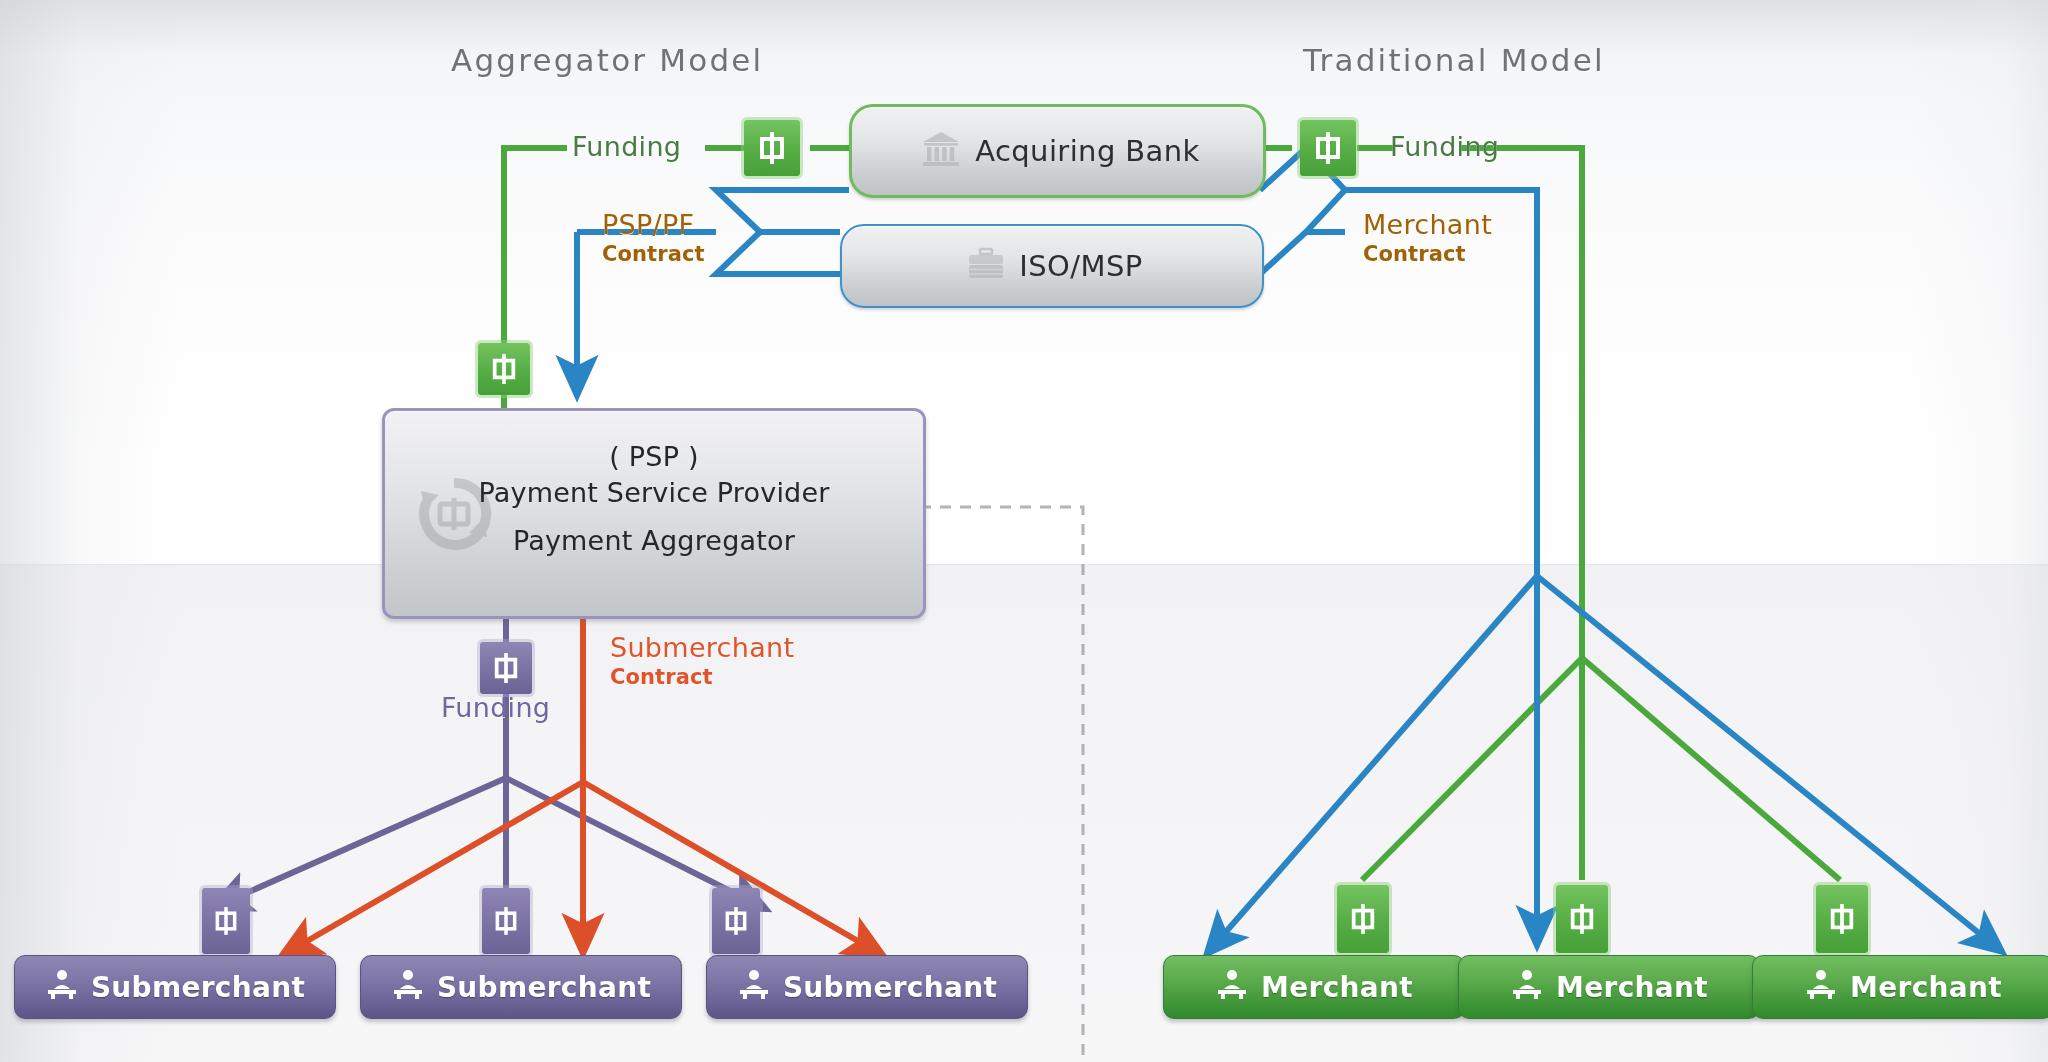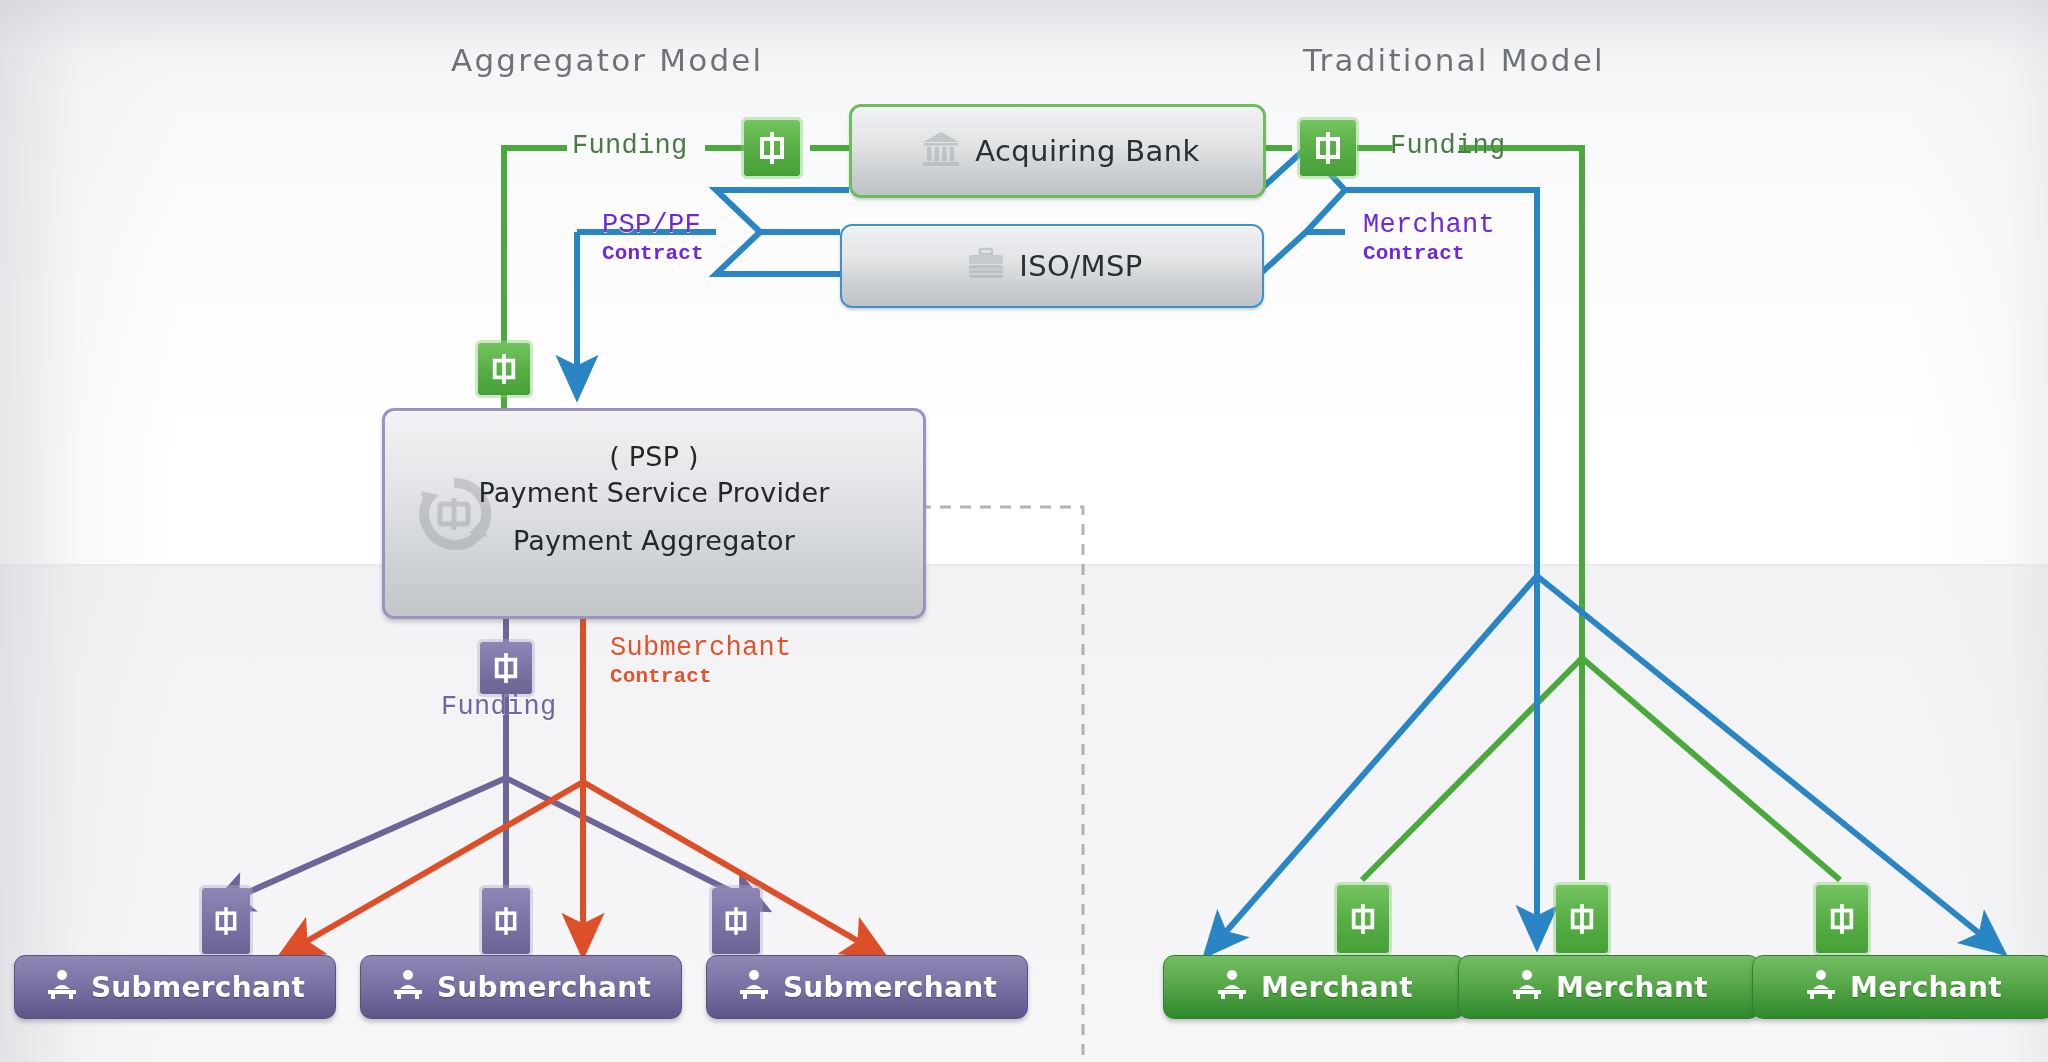--- a/index.html
+++ b/index.html
@@ -91,7 +91,7 @@
 
   
   .wlabel{position:absolute;white-space:nowrap;font-size:27px;letter-spacing:.3px;
-          text-shadow:0 1px 0 rgba(255,255,255,.8);font-family:Liberation Mono, monospace;}
+          text-shadow:0 1px 0 rgba(255,255,255,.8);}
   .wlabel.two{line-height:26px;}
   .wlabel .l2{display:block;font-size:21px;font-weight:bold;letter-spacing:.1px;margin-top:3px;}
   .c-green{color:#4c7a46;}

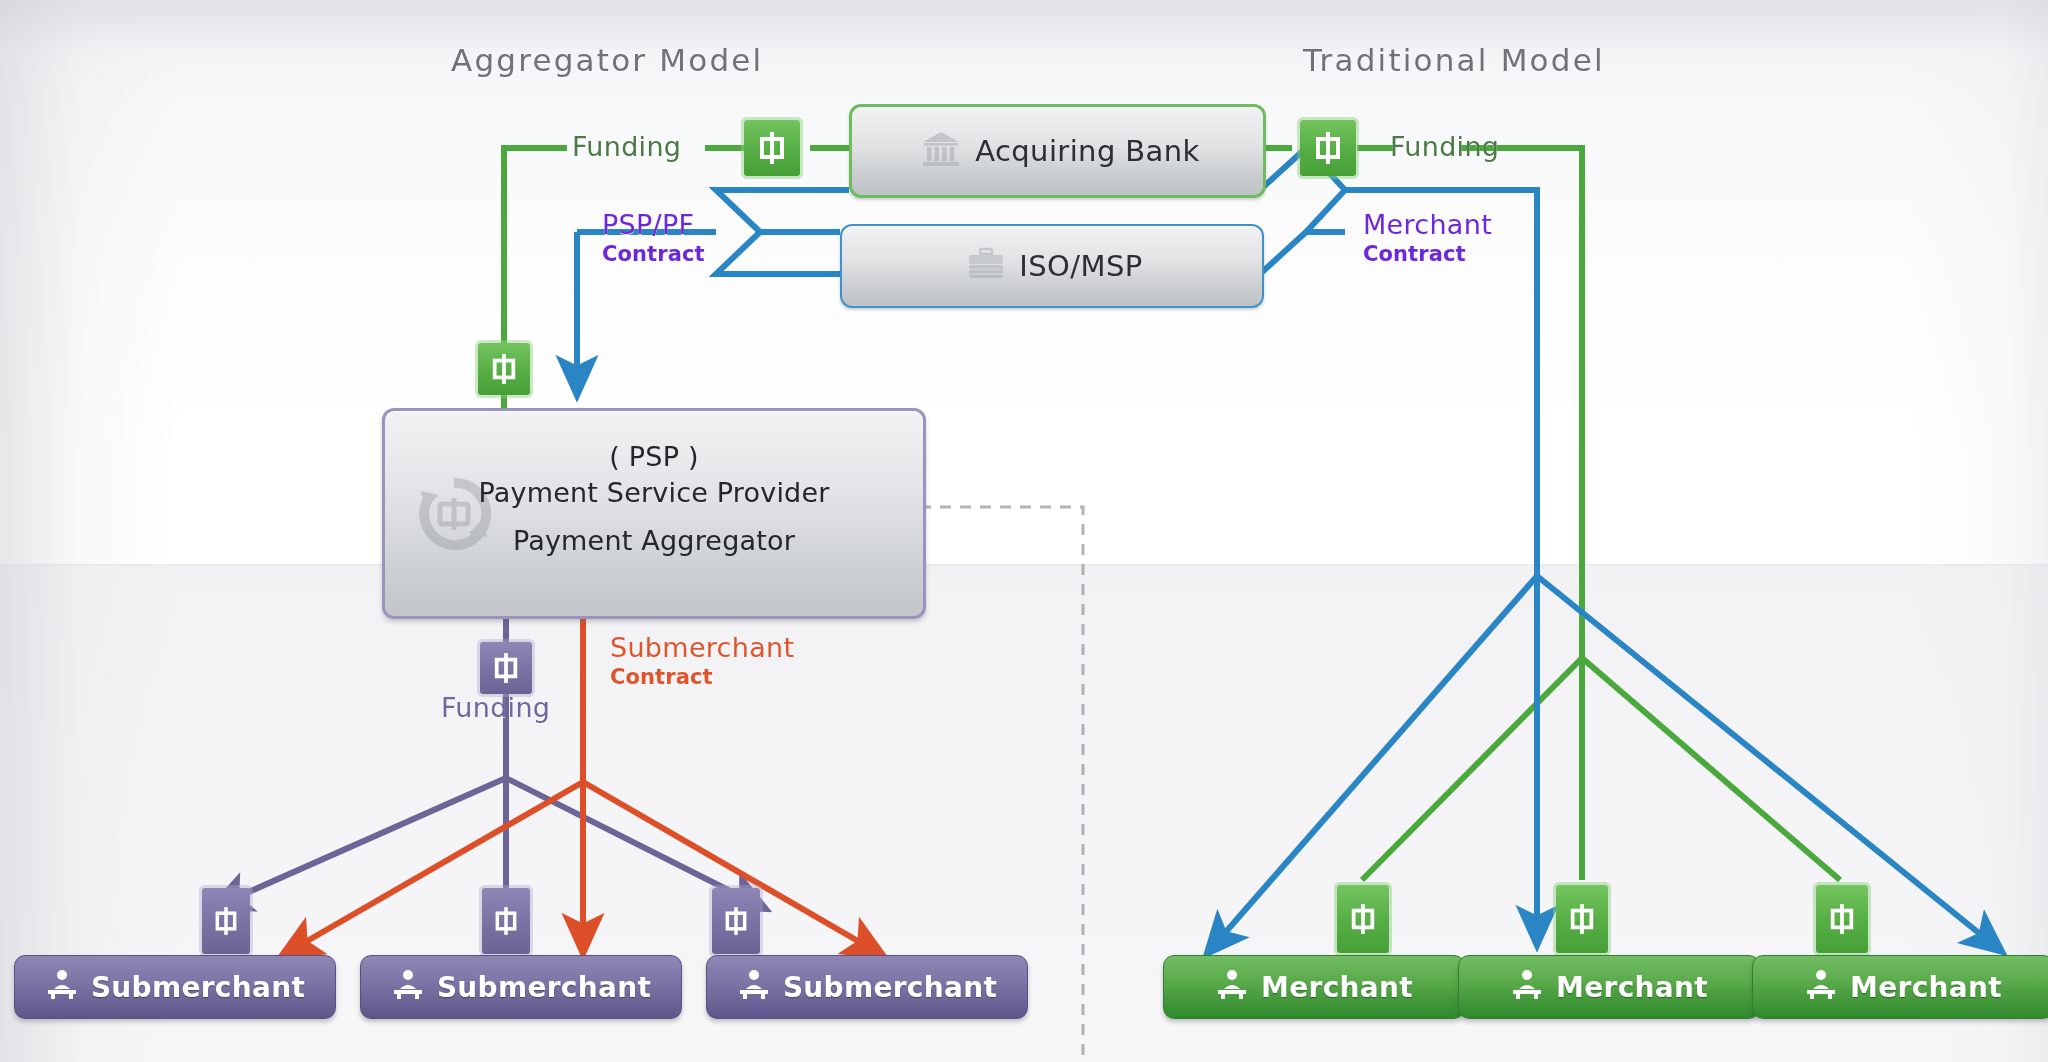--- a/index.html
+++ b/index.html
@@ -37,7 +37,7 @@
 
   
   .topbox{
-    position:absolute;border-radius:12px;
+    position:absolute;border-radius:24px;
     background:linear-gradient(180deg,#f0f1f2 0%,#e2e4e5 40%,#c9cccf 80%,#bfc3c7 100%);
     box-shadow:0 2px 3px rgba(90,95,100,.28), inset 0 1px 0 rgba(255,255,255,.85);
     display:flex;align-items:center;

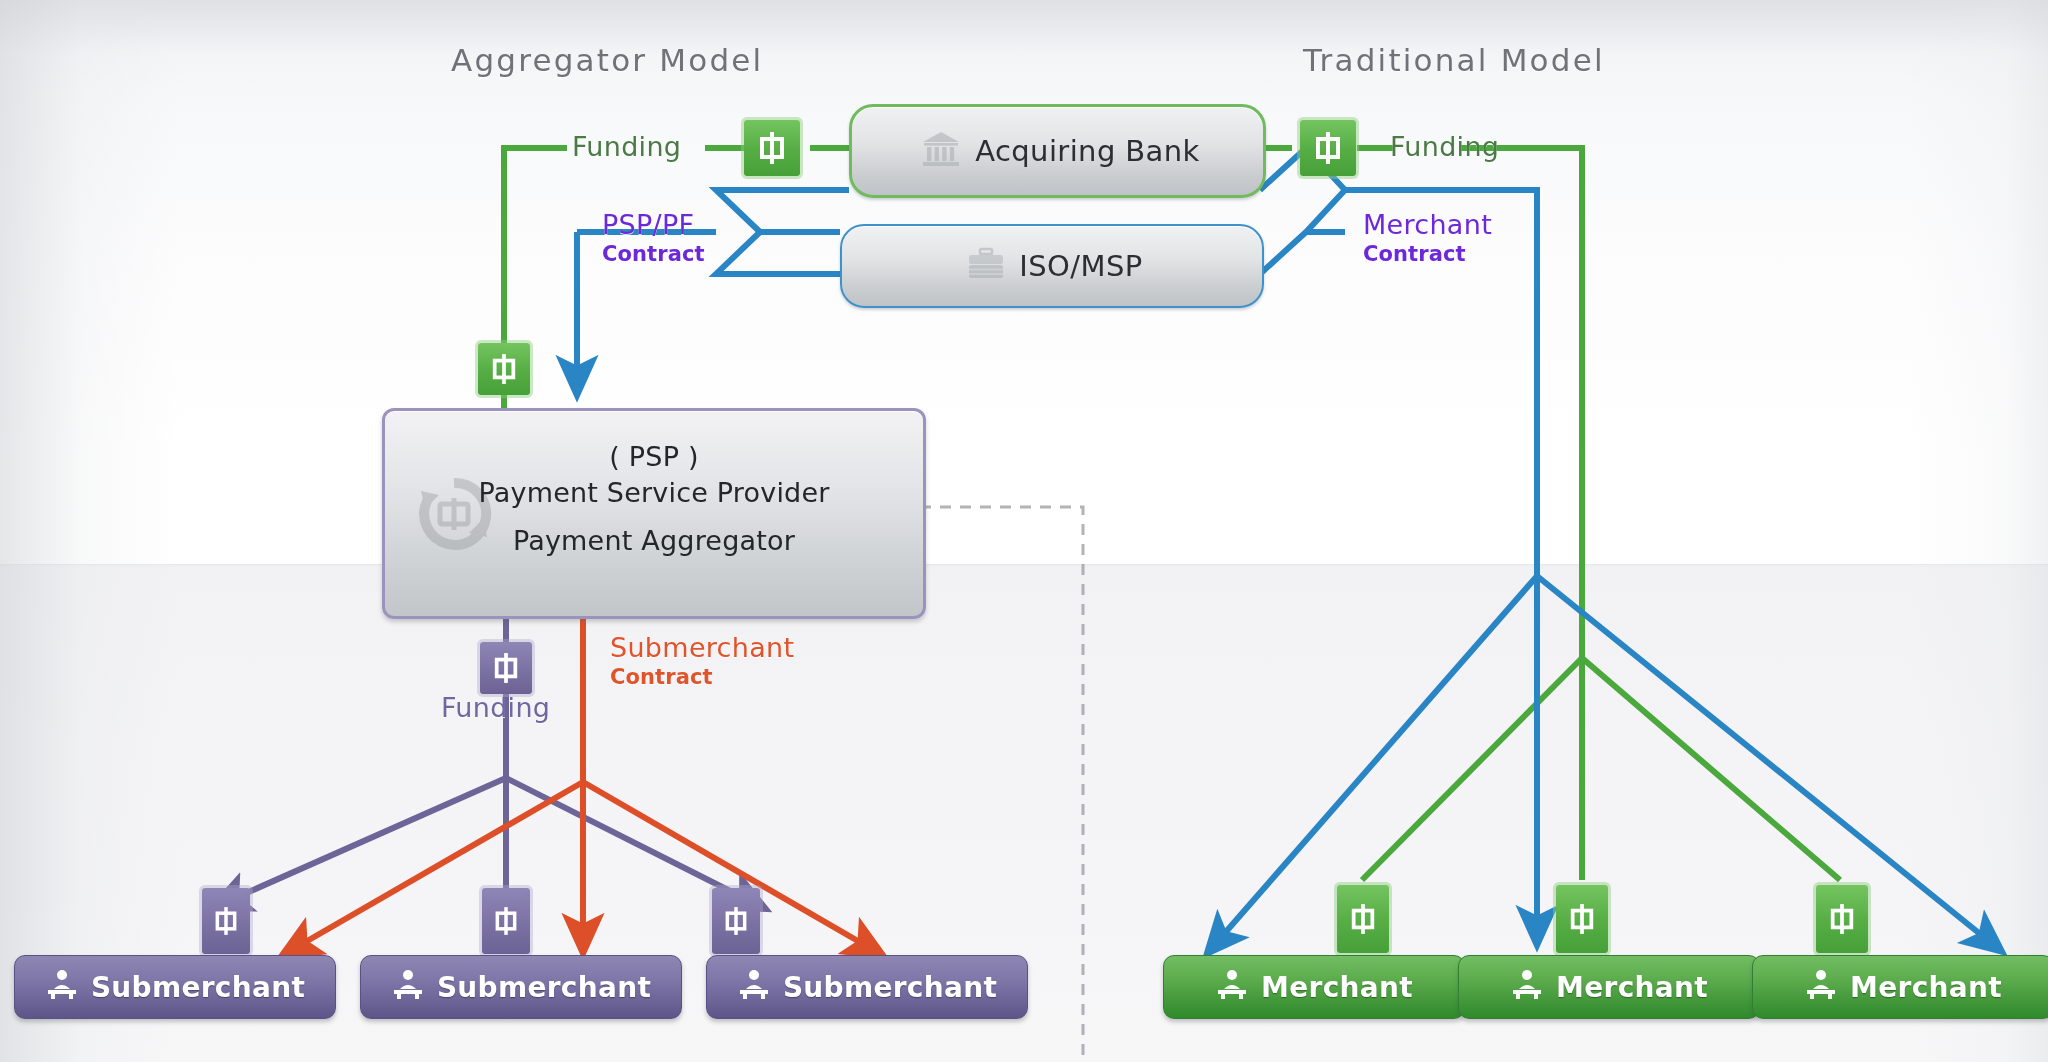--- a/index.html
+++ b/index.html
@@ -95,7 +95,7 @@
   .wlabel.two{line-height:26px;}
   .wlabel .l2{display:block;font-size:21px;font-weight:bold;letter-spacing:.1px;margin-top:3px;}
   .c-green{color:#4c7a46;}
-  .c-blue{color:#6d28d9;}
+  .c-blue{color:#a16207;}
   .c-purple{color:#6f67a0;}
   .c-red{color:#e0542c;}
 </style>

